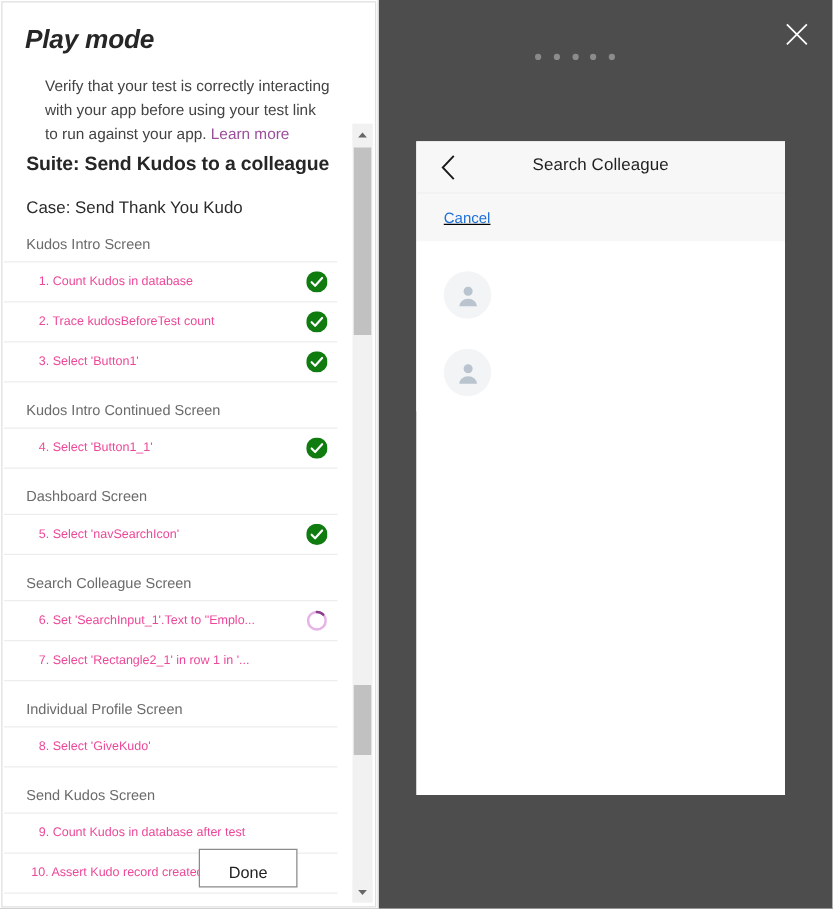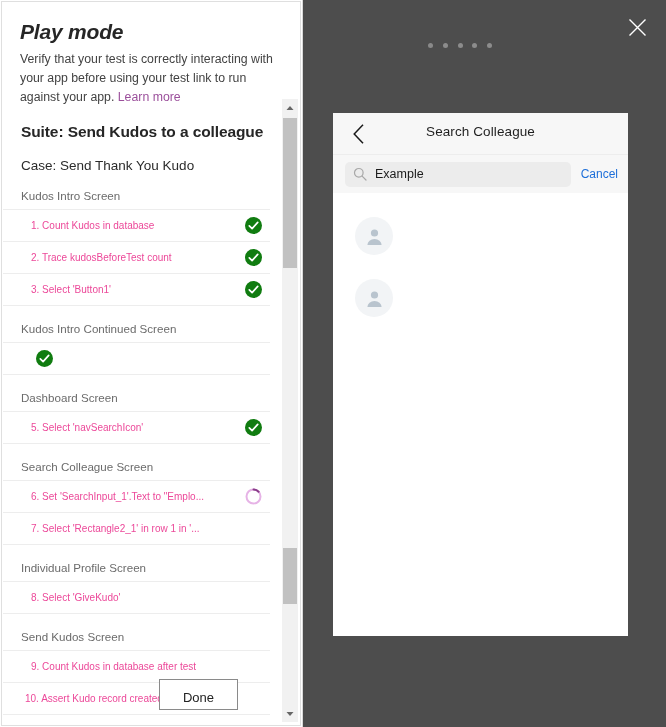--- a/index.html
+++ b/index.html
@@ -186,7 +186,7 @@
     font-size: 12.3px;
     color: #434343;
     line-height: 1.52;
-    margin: 0;
+    margin: 16px;
   }
   .panel-desc .learn-link {
     color: #9b4f9b;

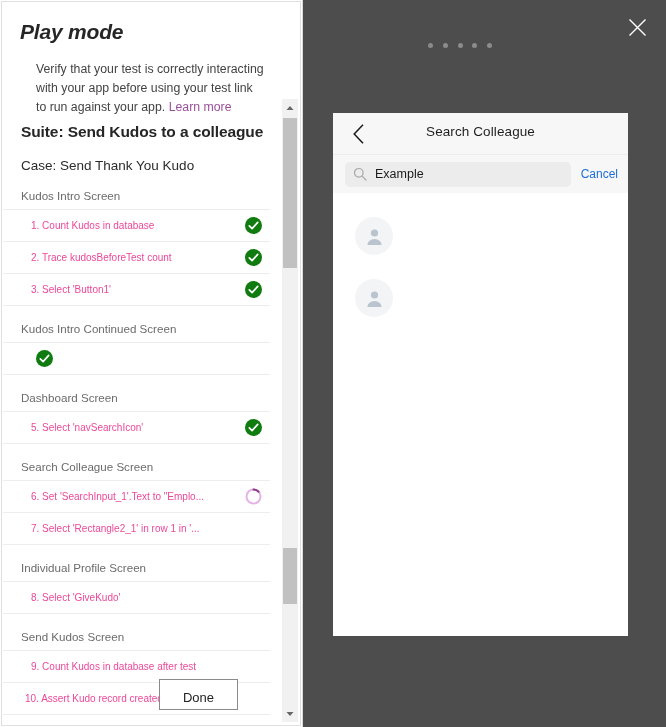--- a/index.html
+++ b/index.html
@@ -66,6 +66,7 @@
     height: 523px;
     background: #ffffff;
     overflow: hidden;
+    text-decoration: underline;
   }
   .phone-header {
     position: relative;

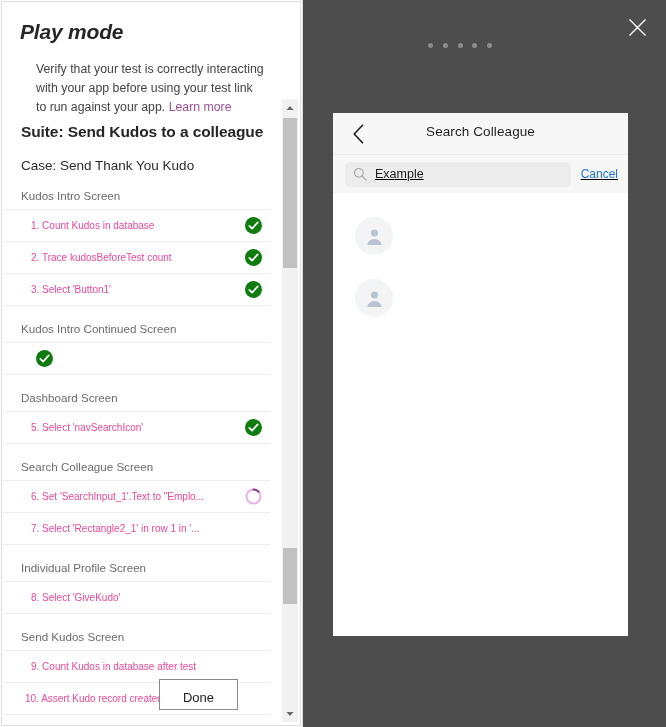--- a/index.html
+++ b/index.html
@@ -347,13 +347,6 @@
     </div>
 
     <div class="search-row">
-      <div class="search-box">
-        <svg class="magnifier" width="14" height="14" viewBox="0 0 14 14">
-          <circle cx="5.8" cy="5.8" r="4.3" stroke="#a8a8a8" stroke-width="1.2" fill="none"></circle>
-          <path d="M9.1 9.1 L13 13" stroke="#a8a8a8" stroke-width="1.2" fill="none" stroke-linecap="round"></path>
-        </svg>
-        <span class="search-value">Example</span>
-      </div>
       <span class="cancel-link">Cancel</span>
     </div>
 

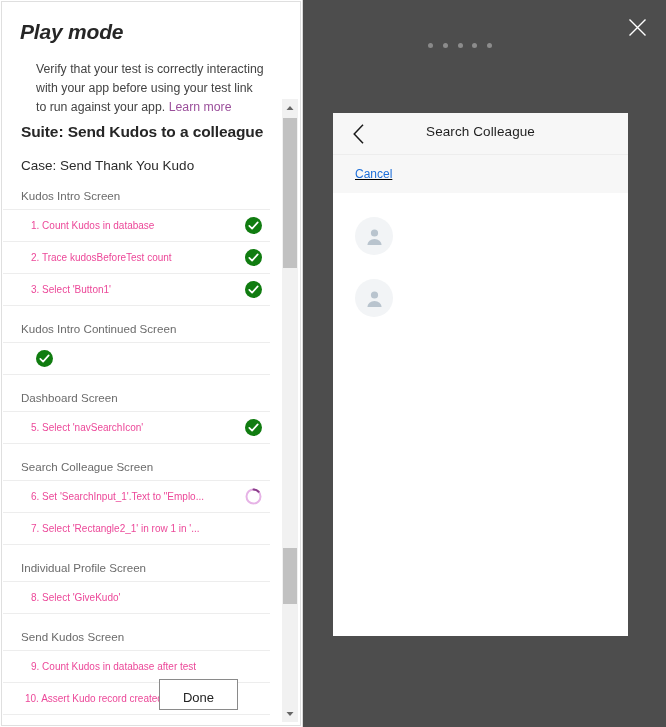--- a/index.html
+++ b/index.html
@@ -415,6 +415,7 @@
               </div>
               <div class="screen-label">Kudos Intro Continued Screen</div>
               <div class="step-row">
+                <div class="step-text">4. Select 'Button1_1'</div>
                 <div class="step-status">
                   <svg width="17" height="17" viewBox="0 0 17 17">
                     <circle cx="8.5" cy="8.5" r="8.5" fill="#107c10"></circle>

